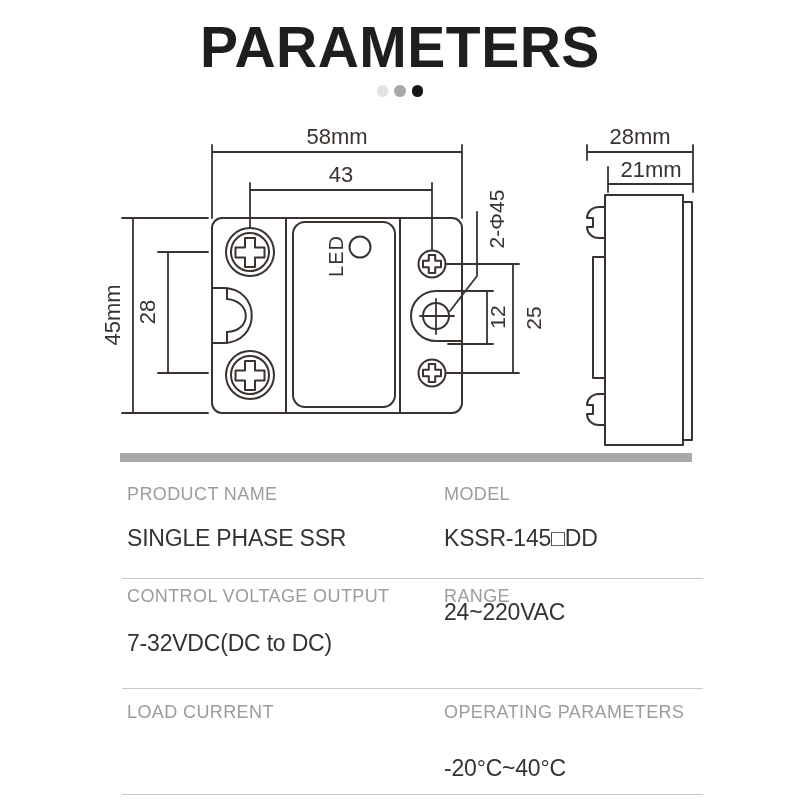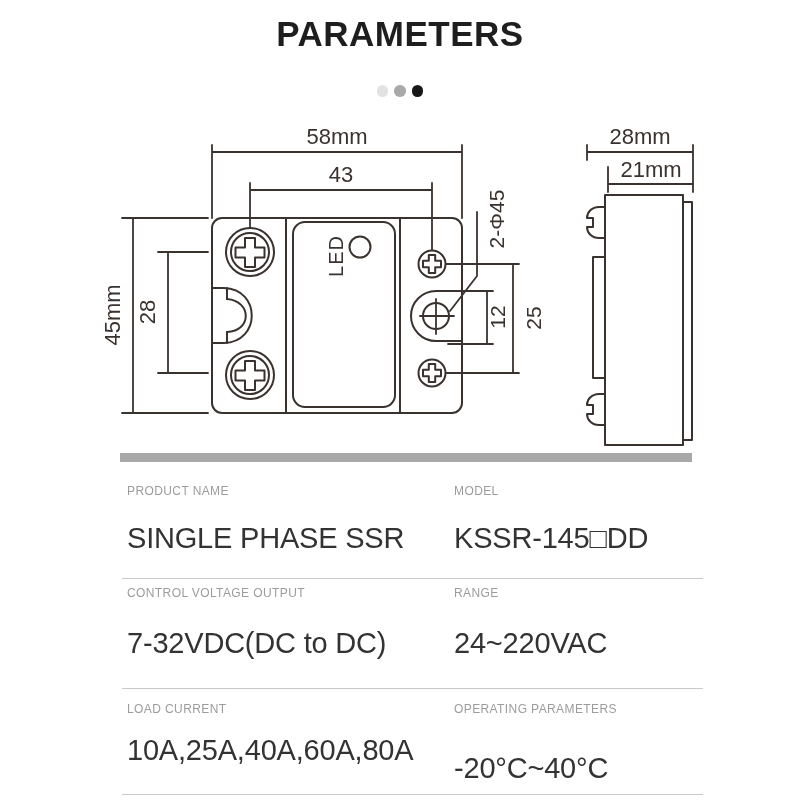--- a/index.html
+++ b/index.html
@@ -9,7 +9,7 @@
   }
   .page-title{
     position:absolute;left:0;right:0;top:14px;margin:0;
-    text-align:center;font-size:35px;font-weight:bold;
+    text-align:center;font-size:57px;font-weight:bold;
     letter-spacing:0.5px;color:#1e1e1e;
   }
   .dots{

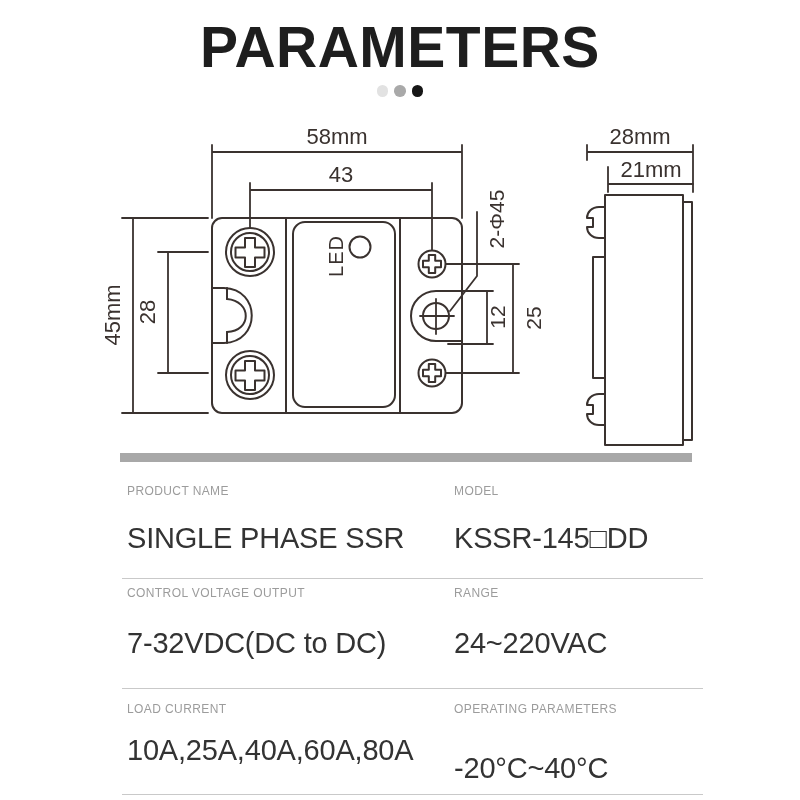--- a/index.html
+++ b/index.html
@@ -30,7 +30,7 @@
   .bar{position:absolute;left:120px;top:453px;width:572px;height:9px;background:#a8a8a8;}
   .rule{position:absolute;left:122px;width:581px;height:1px;background:#c9c9c9;}
   .cell-label{
-    position:absolute;font-size:12px;color:#9c9c9c;letter-spacing:0.4px;white-space:nowrap;
+    position:absolute;font-size:18px;color:#9c9c9c;letter-spacing:0.4px;white-space:nowrap;
   }
   .cell-value{
     position:absolute;font-size:29px;color:#333333;letter-spacing:-0.2px;

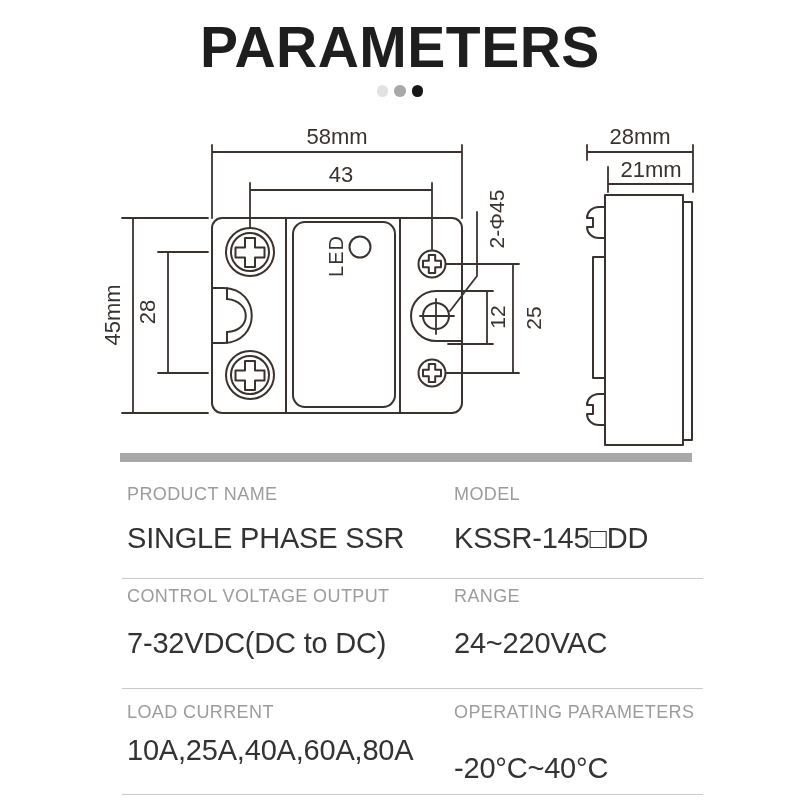--- a/index.html
+++ b/index.html
@@ -37,7 +37,7 @@
     white-space:nowrap;line-height:28px;
   }
   .col-l{left:127px;}
-  .col-r{left:444px;margin-left:10px;}
+  .col-r{left:444px;}
 </style>
 </head>
 <body>

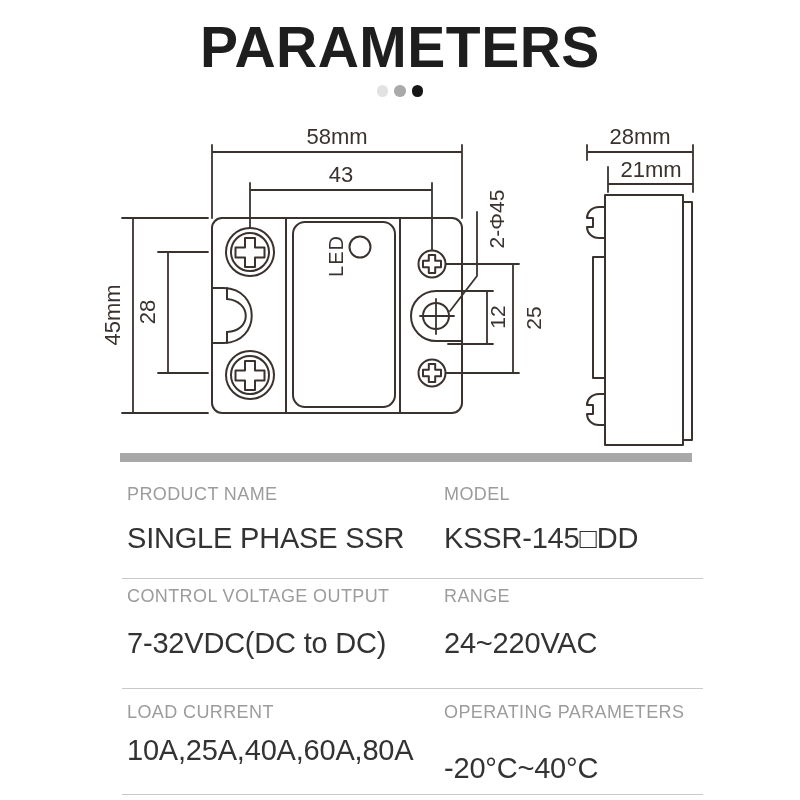--- a/index.html
+++ b/index.html
@@ -33,7 +33,7 @@
     position:absolute;font-size:18px;color:#9c9c9c;letter-spacing:0.4px;white-space:nowrap;
   }
   .cell-value{
-    position:absolute;font-size:29px;color:#333333;letter-spacing:-0.2px;
+    position:absolute;font-size:23px;color:#333333;letter-spacing:-0.2px;
     white-space:nowrap;line-height:28px;
   }
   .col-l{left:127px;}

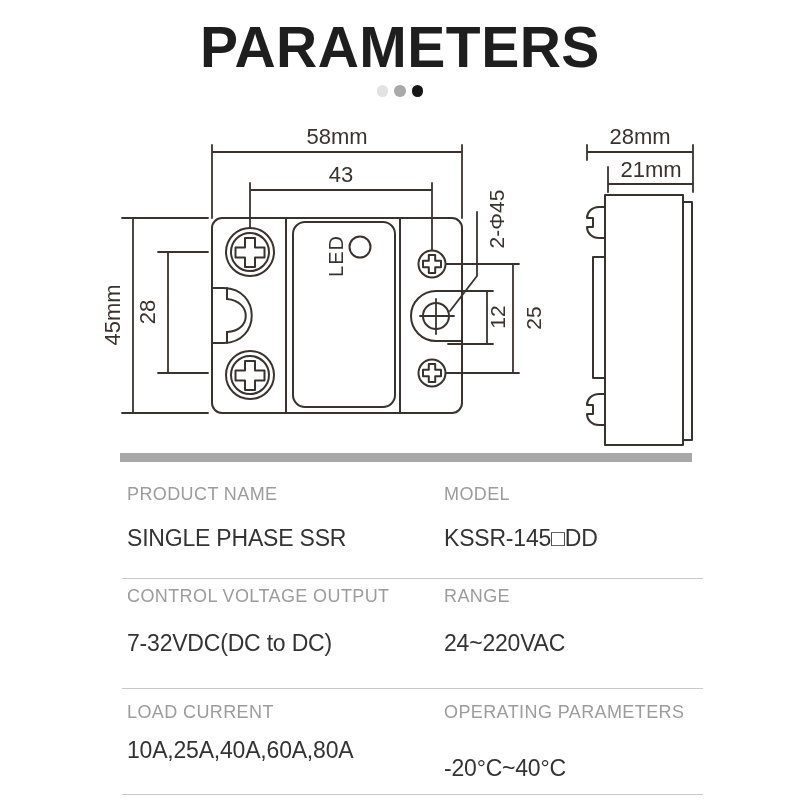--- a/index.html
+++ b/index.html
@@ -142,7 +142,7 @@
 <div class="cell-label col-l" style="top:586px">CONTROL VOLTAGE OUTPUT</div>
 <div class="cell-label col-r" style="top:586px">RANGE</div>
 <div class="cell-value col-l" style="top:629px">7-32VDC(DC to DC)</div>
-<div class="cell-value col-r" style="top:629px">24~220VAC</div>
+<div class="cell-value col-r" style="top:598px">24~220VAC</div>
 <div class="rule" style="top:688px"></div>
 
 <div class="cell-label col-l" style="top:702px">LOAD CURRENT</div>

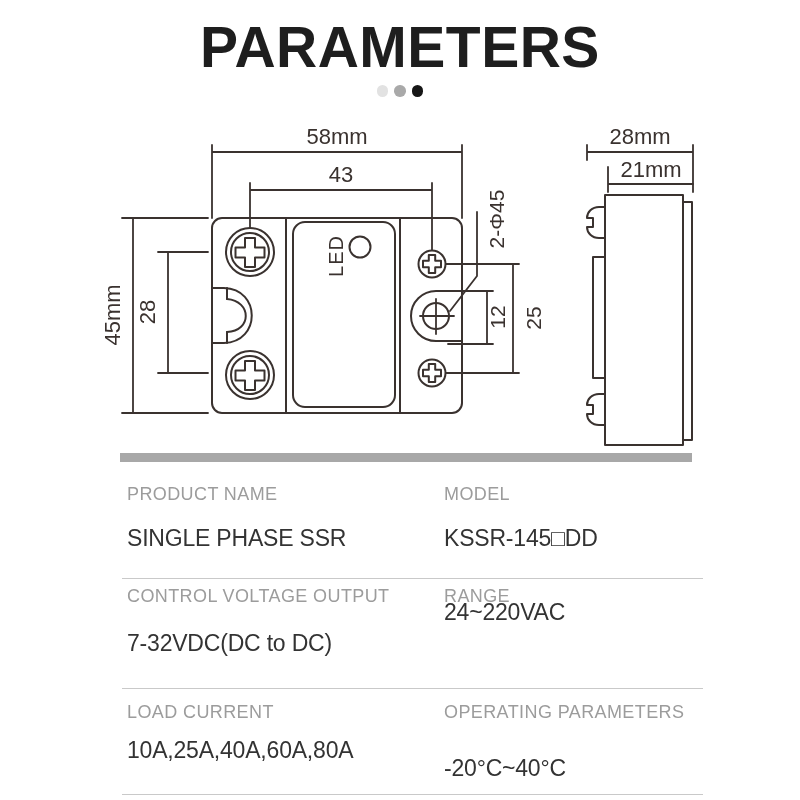--- a/index.html
+++ b/index.html
@@ -148,7 +148,6 @@
 <div class="cell-label col-l" style="top:702px">LOAD CURRENT</div>
 <div class="cell-label col-r" style="top:702px">OPERATING PARAMETERS</div>
 <div class="cell-value col-l" style="top:736px">
-  <div>10A,25A,40A,60A,80A</div>
 </div>
 <div class="cell-value col-r" style="top:754px">-20°C~40°C</div>
 <div class="rule" style="top:794px"></div>

